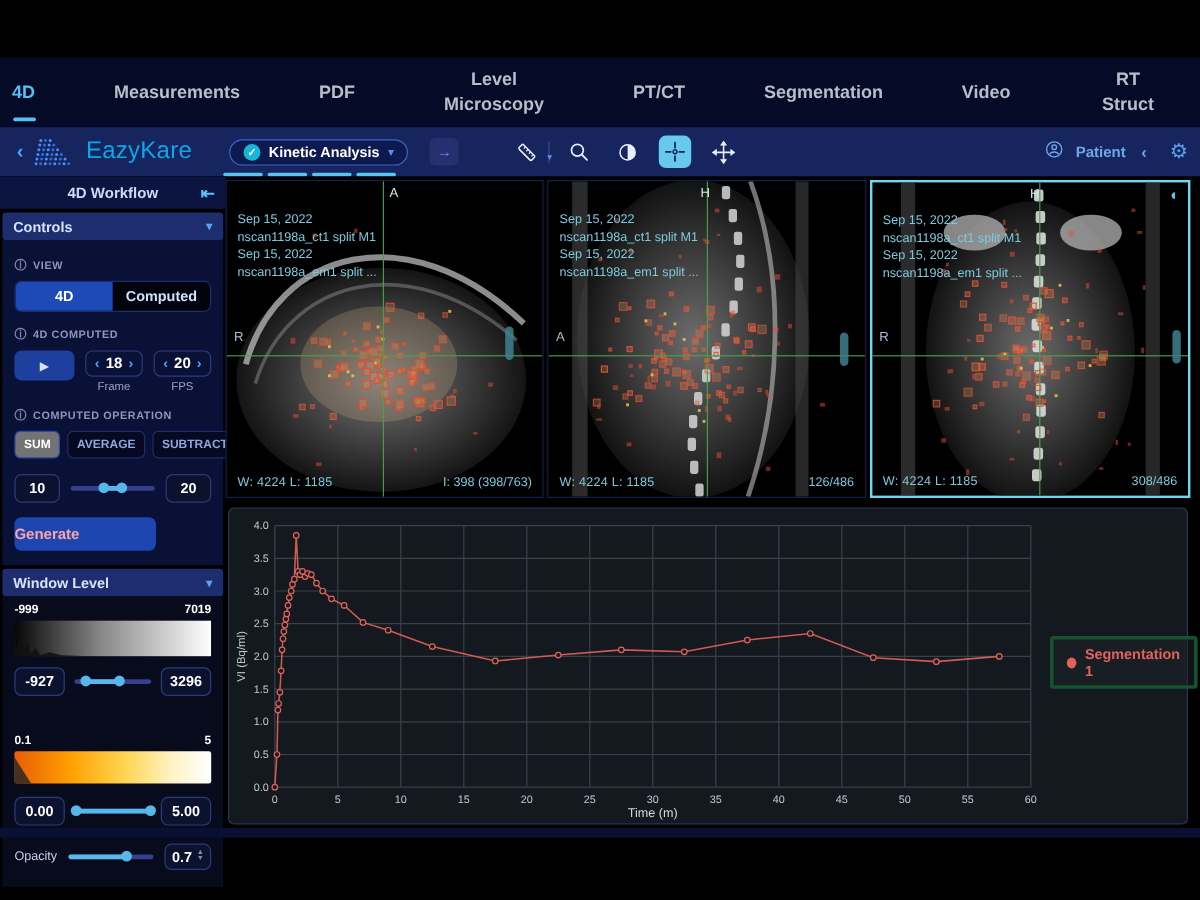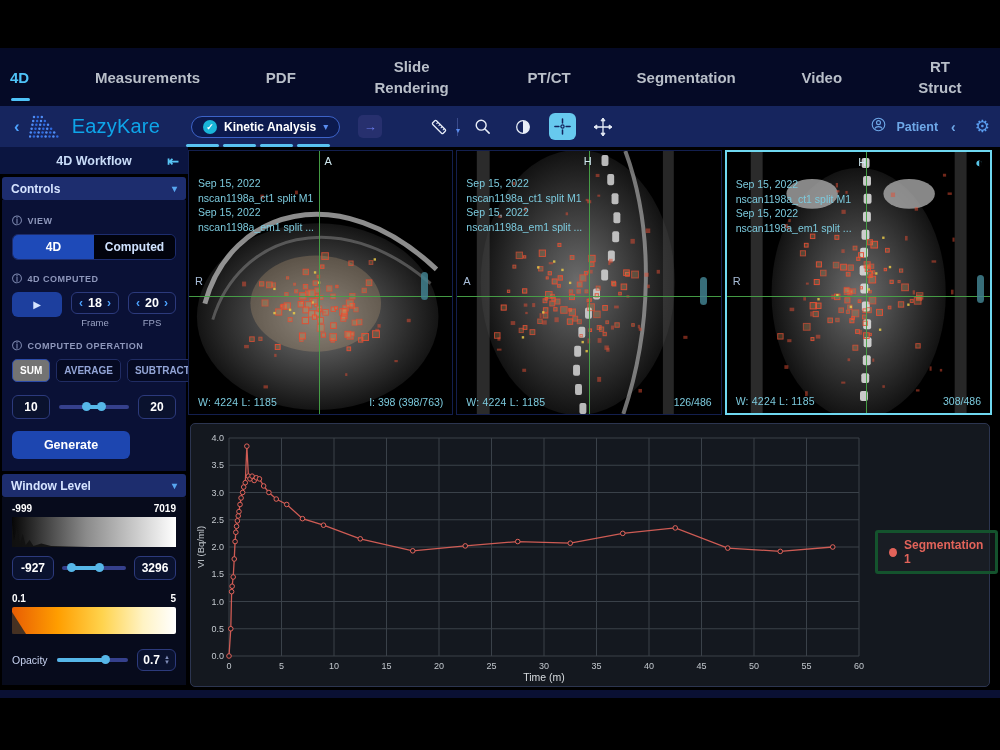--- a/index.html
+++ b/index.html
@@ -134,7 +134,7 @@
     <div class="nav-item active">4D</div>
     <div class="nav-item">Measurements</div>
     <div class="nav-item">PDF</div>
-    <div class="nav-item wrap-100">Slide Rendering</div>
+    <div class="nav-item wrap-100">Level Microscopy</div>
     <div class="nav-item">PT/CT</div>
     <div class="nav-item">Segmentation</div>
     <div class="nav-item">Video</div>

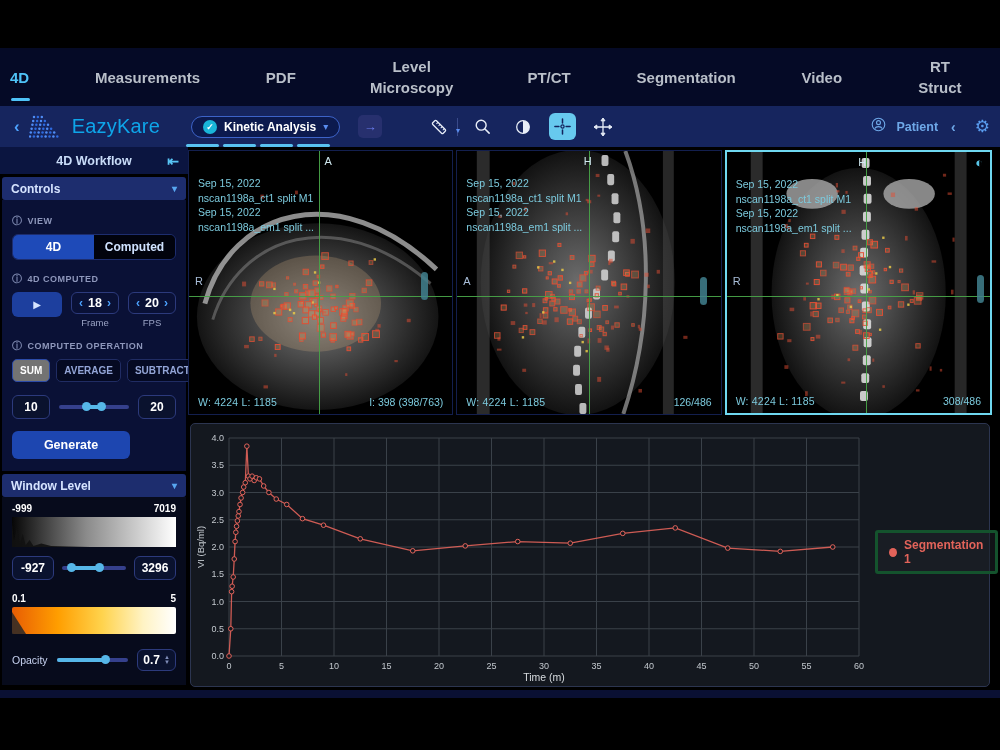--- a/index.html
+++ b/index.html
@@ -83,8 +83,8 @@
   .slider .fill{position:absolute;top:0;height:4px;border-radius:2px;background:#56b7e8}
   .slider .dot{position:absolute;top:-3px;width:9px;height:9px;border-radius:50%;background:#56b7e8;
        margin-left:-4px;cursor:pointer}
-  .gen-btn{margin-top:12px;width:118px;background:#1d46b0;color:#ffffff;font-weight:700;font-size:12.5px;
-       padding:7px 0;text-align:center;border-radius:6px;cursor:pointer}
+  .gen-btn{margin-top:12px;width:118px;background:#1d46b0;color:#fca5a5;font-weight:700;font-size:12.5px;
+       padding:7px 0;text-align:left;border-radius:6px;cursor:pointer}
 
   .wl-body{background:#070b1c;margin:0 2px;padding:6px 10px 14px}
   .wl-minmax{display:flex;justify-content:space-between;color:#fff;font-size:10px;font-weight:700}

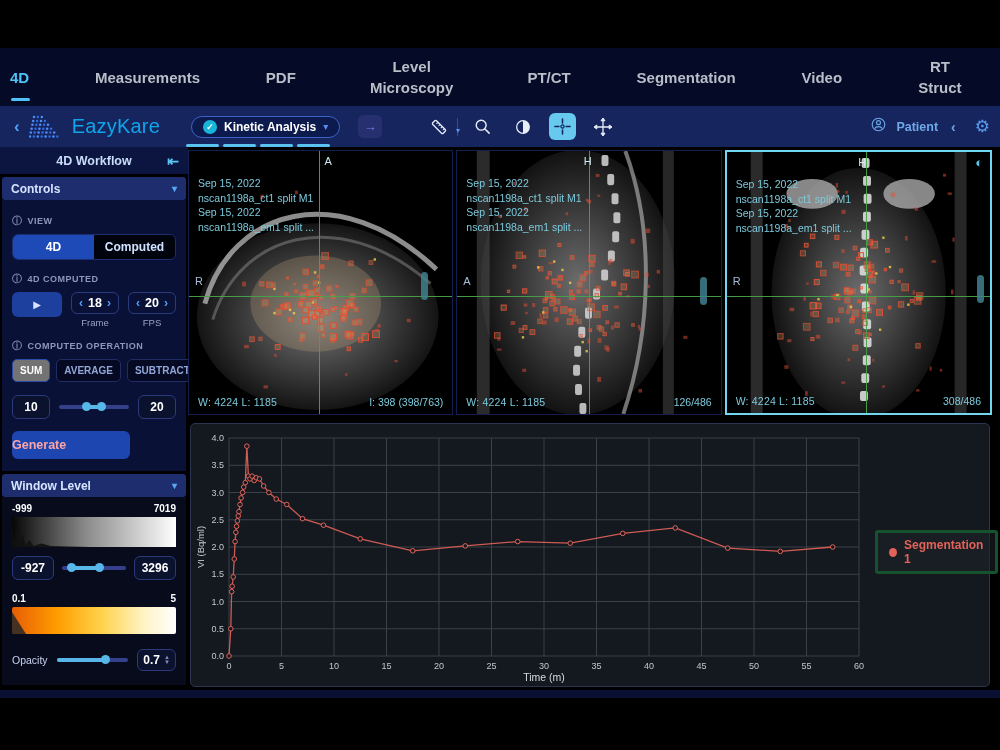--- a/index.html
+++ b/index.html
@@ -346,7 +346,7 @@
           <div class="num w44">3296</div>
         </div>
 
-        <div class="wl-minmax" style="margin-top:13px">
+        <div class="wl-minmax" style="margin-top:32px">
           <span>0.1</span>
           <span>5</span>
         </div>

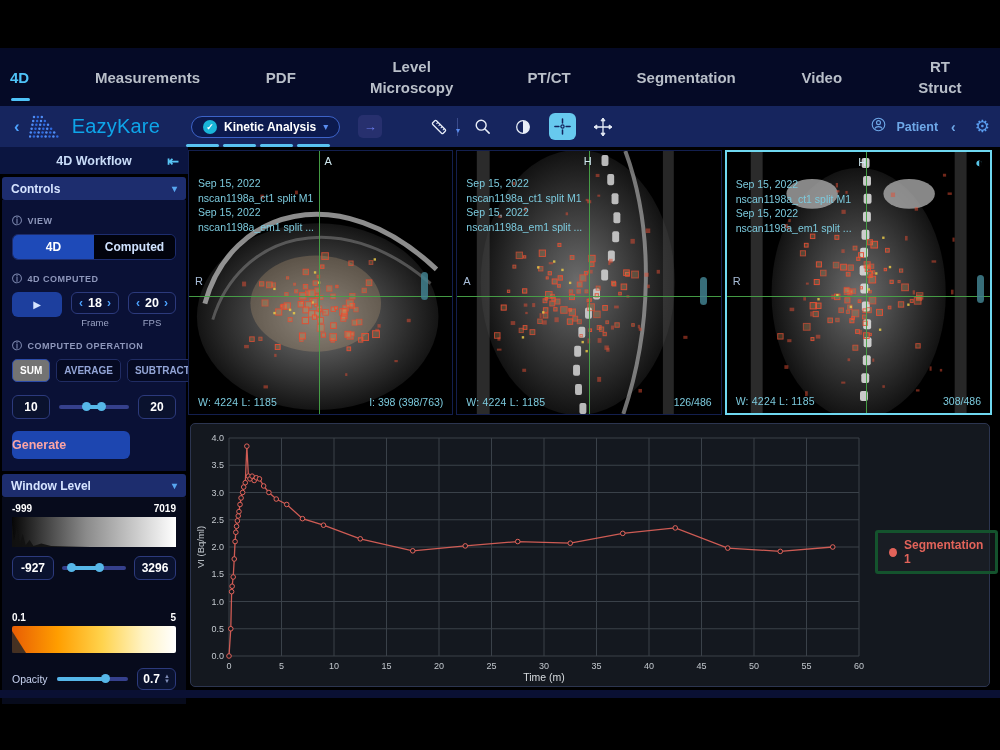--- a/index.html
+++ b/index.html
@@ -353,6 +353,15 @@
         <div class="hot-bar">
             <span class="hot-spike"></span>
           </div>
+        <div class="wl-row">
+          <div class="num w44">0.00</div>
+          <div class="slider">
+            <span class="fill" style="left:0;width:100%"></span>
+            <span class="dot" style="left:1%"></span>
+            <span class="dot" style="left:99%"></span>
+          </div>
+          <div class="num w44">5.00</div>
+        </div>
 
         <div class="opacity-row">
           <span>Opacity</span>

